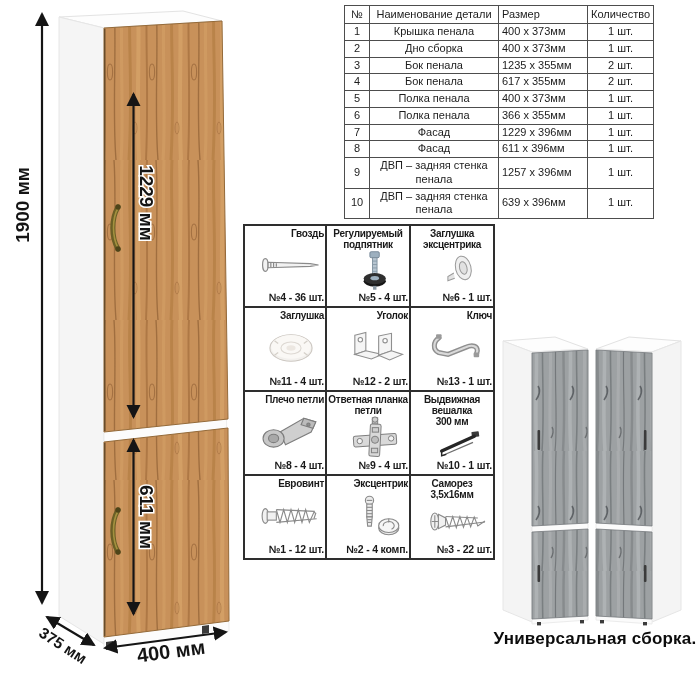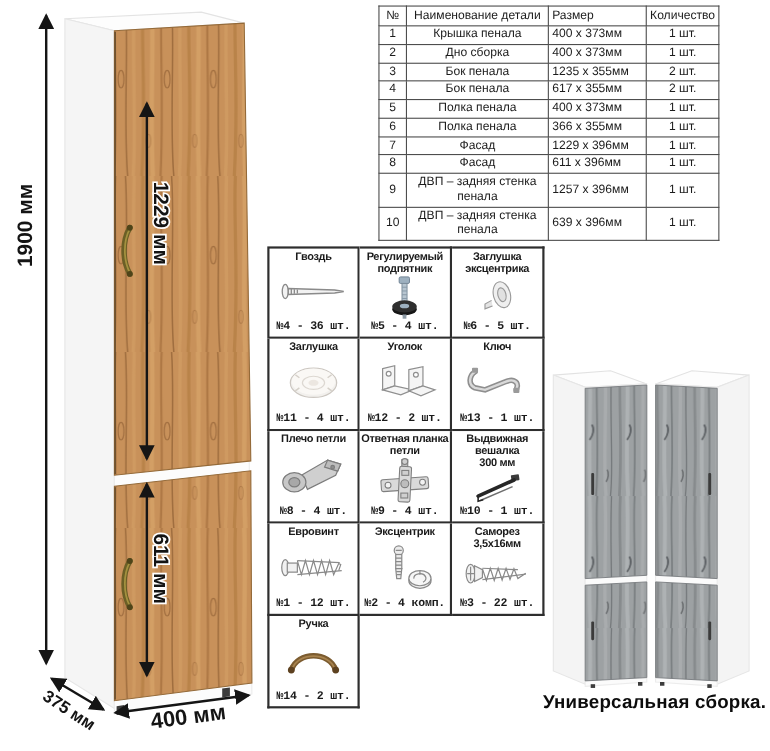--- a/index.html
+++ b/index.html
@@ -17,7 +17,7 @@
 
   
   .hw-grid{position:absolute;left:243px;top:224px;display:grid;grid-template-columns:repeat(3,84px);grid-auto-rows:84px;background:transparent;}
-  .hw-cell{box-sizing:border-box;border-right:2px solid #2e2e2e;border-bottom:2px solid #2e2e2e;background:#fff;display:flex;flex-direction:column;align-items:center;padding:2px 1px 3px;}
+  .hw-cell{box-sizing:border-box;border-right:2px solid #2e2e2e;border-bottom:2px solid #2e2e2e;background:#fff;display:flex;flex-direction:column;align-items:flex-end;padding:2px 1px 3px;}
   .hw-cell:nth-child(3n+1){border-left:2px solid #2e2e2e;}
   .hw-cell:nth-child(-n+3){border-top:2px solid #2e2e2e;}
   .hw-label{font-weight:bold;font-size:10px;line-height:1.1;text-align:center;white-space:pre-line;letter-spacing:-0.3px;}

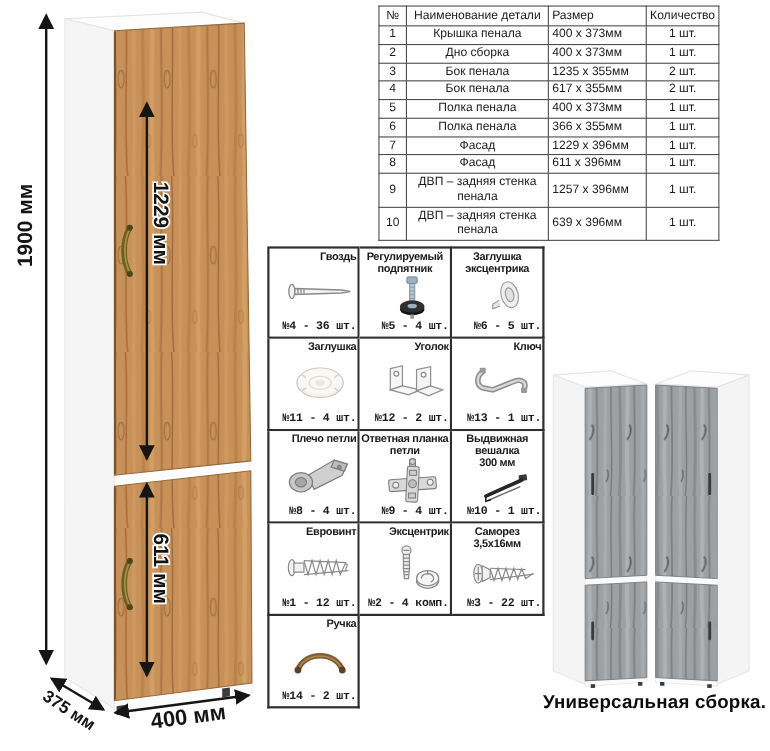--- a/index.html
+++ b/index.html
@@ -22,7 +22,7 @@
   .hw-cell:nth-child(-n+3){border-top:2px solid #2e2e2e;}
   .hw-label{font-weight:bold;font-size:10px;line-height:1.1;text-align:center;white-space:pre-line;letter-spacing:-0.3px;}
   .hw-icon{flex:1 1 auto;width:66px;min-height:0;}
-  .hw-count{font-weight:bold;font-size:10.5px;letter-spacing:-0.2px;font-family:Liberation Mono, monospace;}
+  .hw-count{font-weight:bold;font-size:10.5px;letter-spacing:-0.2px;}
 
   
   .dim{font-family:"Liberation Sans",sans-serif;font-weight:bold;fill:#141414;text-anchor:middle;paint-order:stroke fill;stroke:#ffffff;stroke-width:3px;}

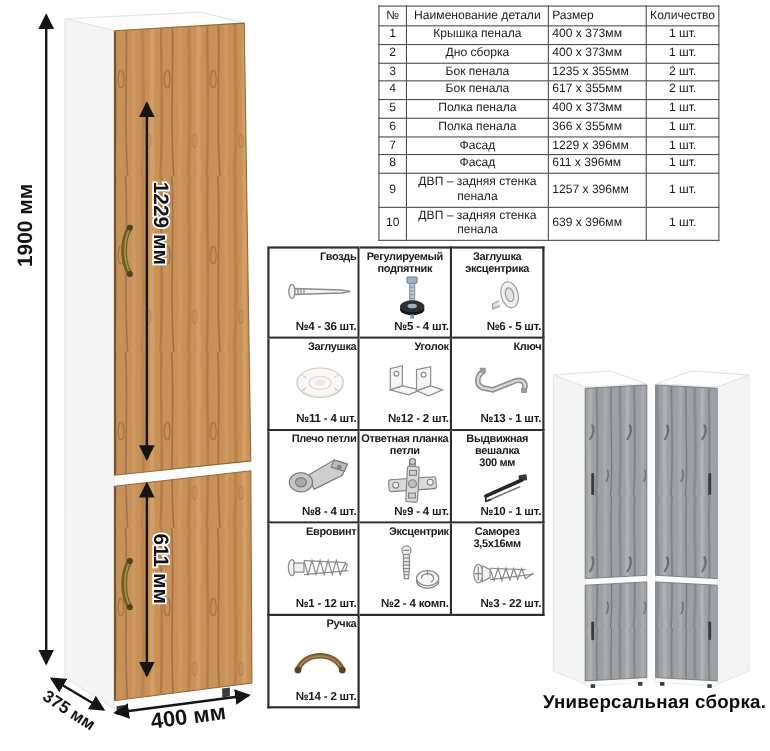--- a/index.html
+++ b/index.html
@@ -189,7 +189,7 @@
         <svg class="hw-icon" viewBox="0 0 72 48" preserveAspectRatio="xMidYMid meet">
           <use href="#sym-eccentric-cap-icon"></use>
         </svg>
-        <div class="hw-count">№6 - 5 шт.</div>
+        <div class="hw-count">№6 - 1 шт.</div>
       </div>
       <div class="hw-cell">
         <div class="hw-label">Заглушка</div>

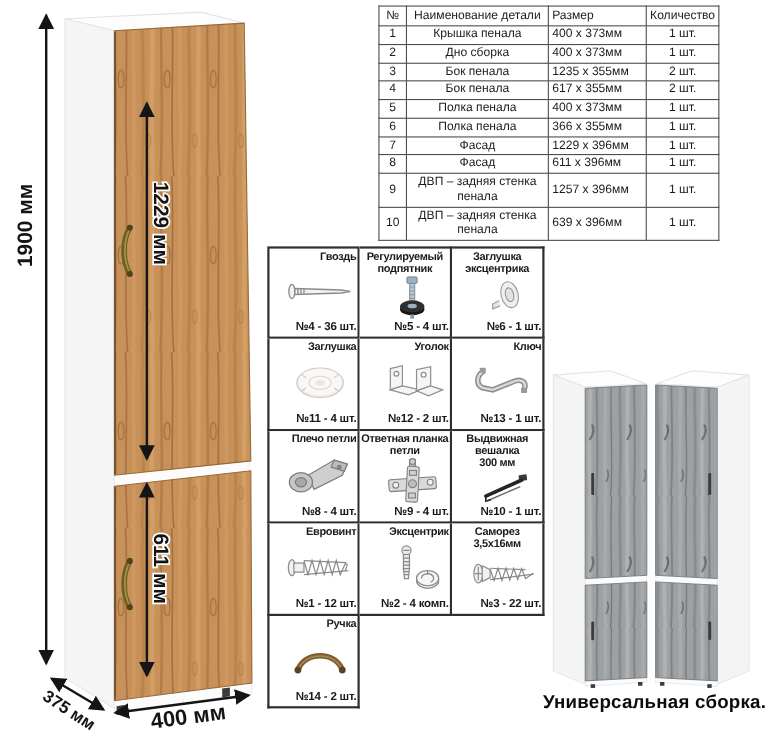--- a/index.html
+++ b/index.html
@@ -255,13 +255,6 @@
         </svg>
         <div class="hw-count">№3 - 22 шт.</div>
       </div>
-      <div class="hw-cell">
-        <div class="hw-label">Ручка</div>
-        <svg class="hw-icon" viewBox="0 0 72 48" preserveAspectRatio="xMidYMid meet">
-          <use href="#sym-door-handle-icon"></use>
-        </svg>
-        <div class="hw-count">№14 - 2 шт.</div>
-      </div>
     </div>
 
   <svg class="abs" style="left:492px;top:331px" width="200" height="300" viewBox="0 0 200 300">

